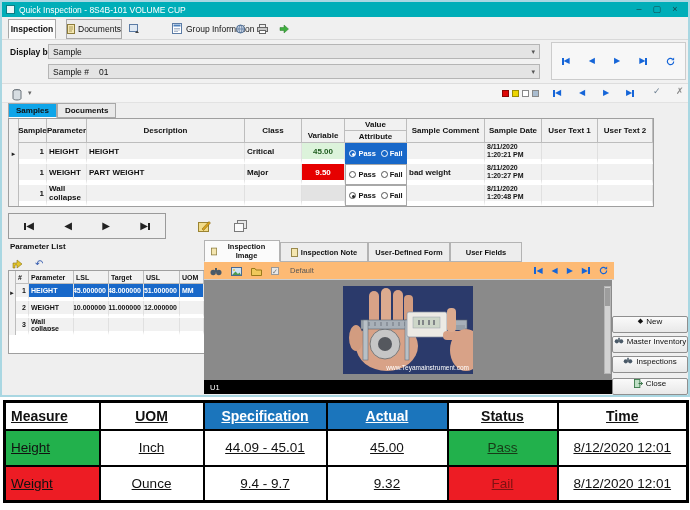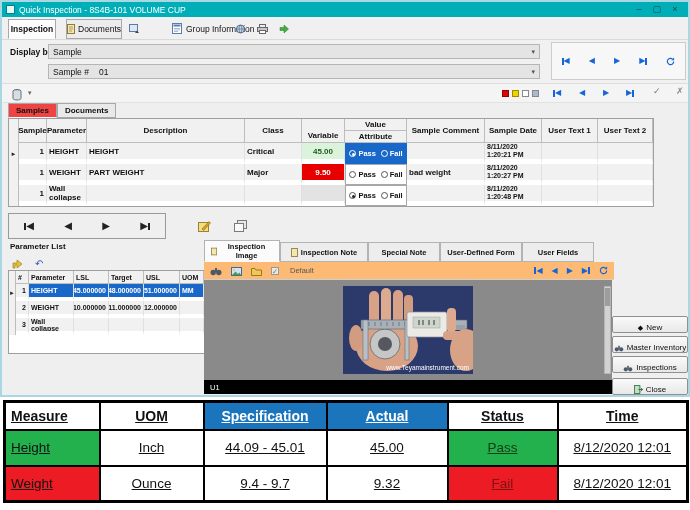--- a/index.html
+++ b/index.html
@@ -52,7 +52,7 @@
   #gtabs { position: absolute; left: 6px; top: 101px; height: 15px; display: flex; }
   .gtab { height: 15px; padding: 0 7px; font-size: 8px; font-weight: bold; display: flex; align-items: center;
     border: 1px solid #a8a8a8; background: #e9e9e9; }
-  .gtab.active { background: #ef4444; border-bottom-color: #fdfdfd; }
+  .gtab.active { background: #0ea5e9; border-bottom-color: #fdfdfd; }
 
   
   #grid { position: absolute; left: 6px; top: 116px; width: 646px; height: 89px; background: #ffffff;

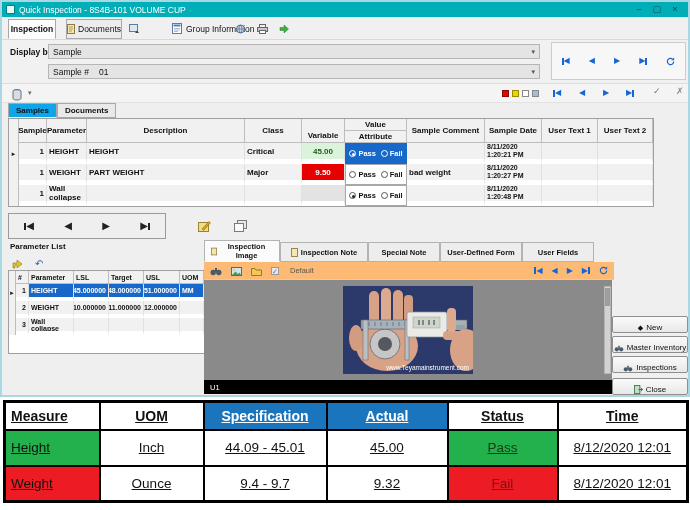--- a/index.html
+++ b/index.html
@@ -445,9 +445,6 @@
         </svg>
       <span>Inspection Note</span>
     </div>
-    <div class="dtab" style="width:72px;">
-        <span>Special Note</span>
-      </div>
     <div class="dtab" style="width:82px;">
         <span>User-Defined Form</span>
       </div>

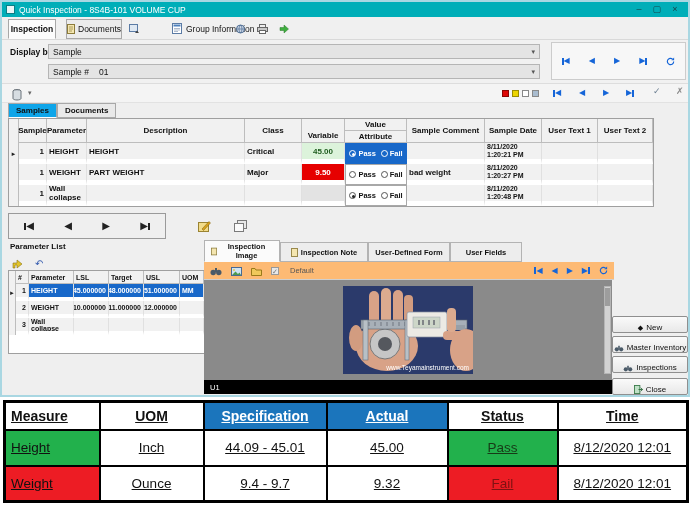--- a/index.html
+++ b/index.html
@@ -125,7 +125,7 @@
 
   
   .sbtn { position: absolute; left: 610px; width: 76px; height: 17px; background: linear-gradient(#fafafa,#e8e8e8);
-    border: 1px solid #8f8f8f; border-radius: 2px; display: flex; align-items: flex-end; justify-content: center; gap: 3px;
+    border: 1px solid #8f8f8f; border-radius: 2px; display: flex; align-items: flex-start; justify-content: center; gap: 3px;
     font-size: 8px; cursor: default; }
 
   

